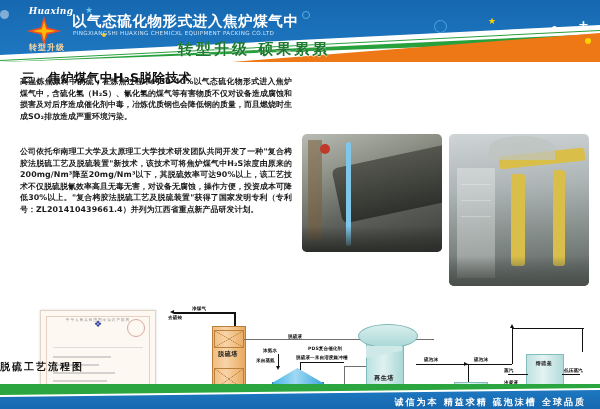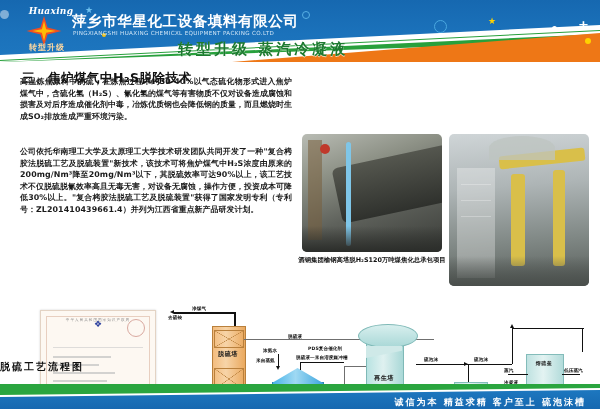--- a/index.html
+++ b/index.html
@@ -175,7 +175,7 @@
 
     <div class="star-small">★</div>
     <div class="dot-y"></div>
-    <div class="co-name">萍乡市华星化工设备填料有限公司</div>
+    <div class="co-name">以气态硫化物形式进入焦炉煤气中</div>
     <div class="co-en">PINGXIANGSHI HUAXING CHEMICXL EQUIPMENT PACKING CO.LTD</div>
     <div class="slogan">转型升级  蒸汽冷凝液</div>
   </div>

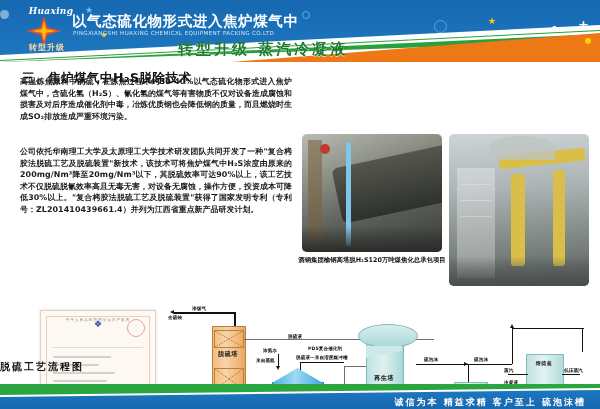--- a/index.html
+++ b/index.html
@@ -177,7 +177,7 @@
     <div class="dot-y"></div>
     <div class="co-name">以气态硫化物形式进入焦炉煤气中</div>
     <div class="co-en">PINGXIANGSHI HUAXING CHEMICXL EQUIPMENT PACKING CO.LTD</div>
-    <div class="slogan">转型升级  蒸汽冷凝液</div>
+    <div class="slogan">转型升级  硕果累累</div>
   </div>
 
   <div class="content">

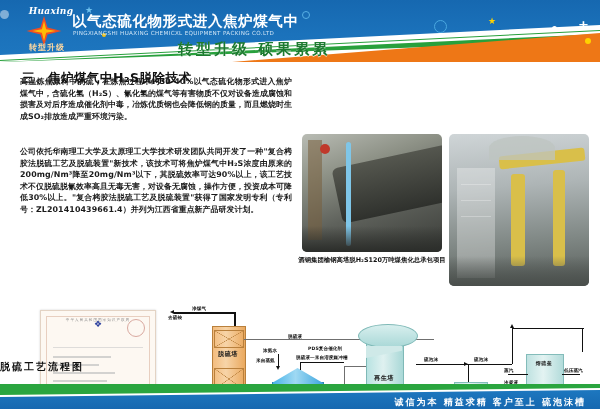--- a/index.html
+++ b/index.html
@@ -194,7 +194,6 @@
       <div style="position:absolute;left:18px;top:10px;width:10px;height:10px;border-radius:50%;background:#c0392b;"></div>
       <div style="position:absolute;left:0;bottom:0;width:100%;height:26px;background:linear-gradient(180deg,rgba(60,62,58,0),#2b2d2a);"></div>
     </div>
-    <div class="cap cap1">酒钢集团榆钢高塔脱H₂S120万吨煤焦化总承包项目</div>
 
     <div class="photo ph2">
       <div class="pipe" style="left:50px;top:18px;width:86px;height:13px;transform:rotate(-6deg);"></div>

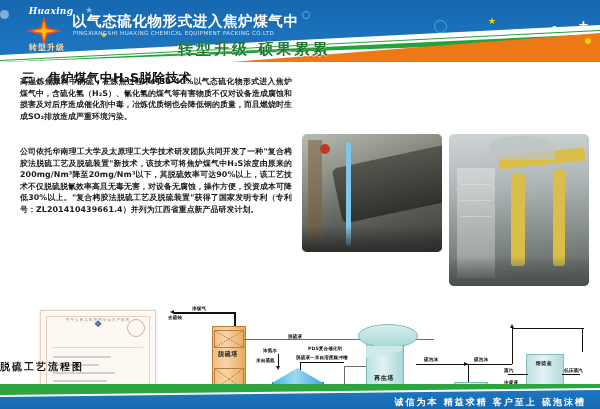--- a/index.html
+++ b/index.html
@@ -325,7 +325,7 @@
     <div class="ft-green"></div>
     <div class="ft-white"></div>
     <div class="ft-blue"></div>
-    <div class="ft-text">诚信为本  精益求精  客户至上  硫泡沫槽</div>
+    <div class="ft-text">诚信为本  精益求精  硫泡沫槽  全球品质</div>
   </div>
 
 </div>

